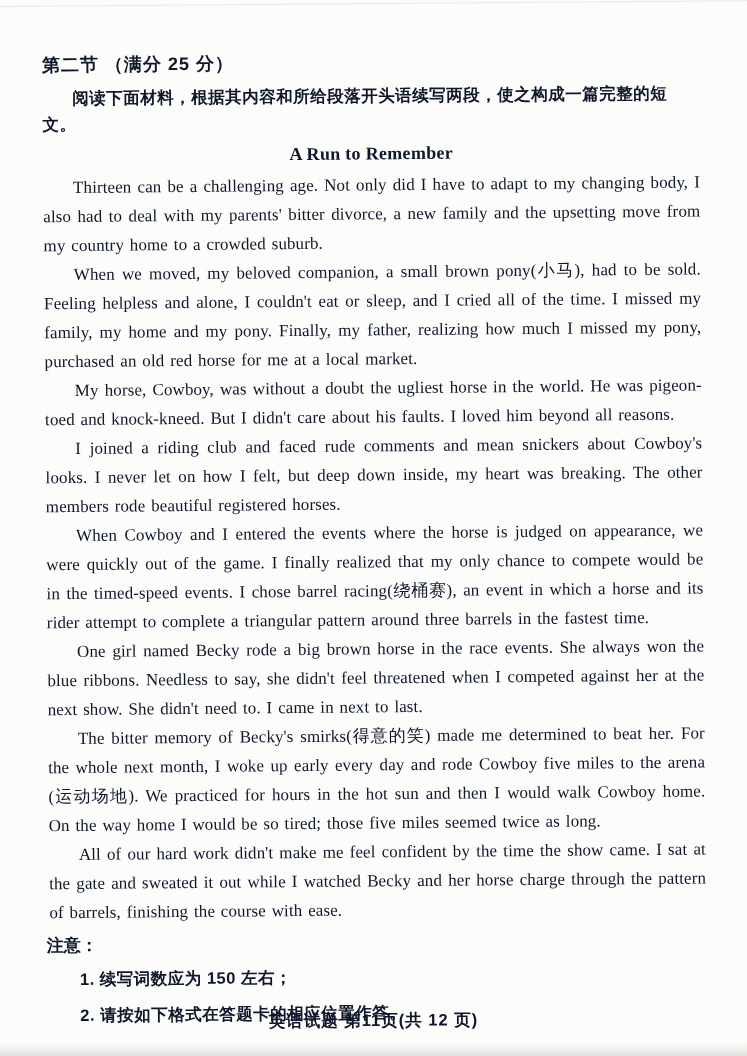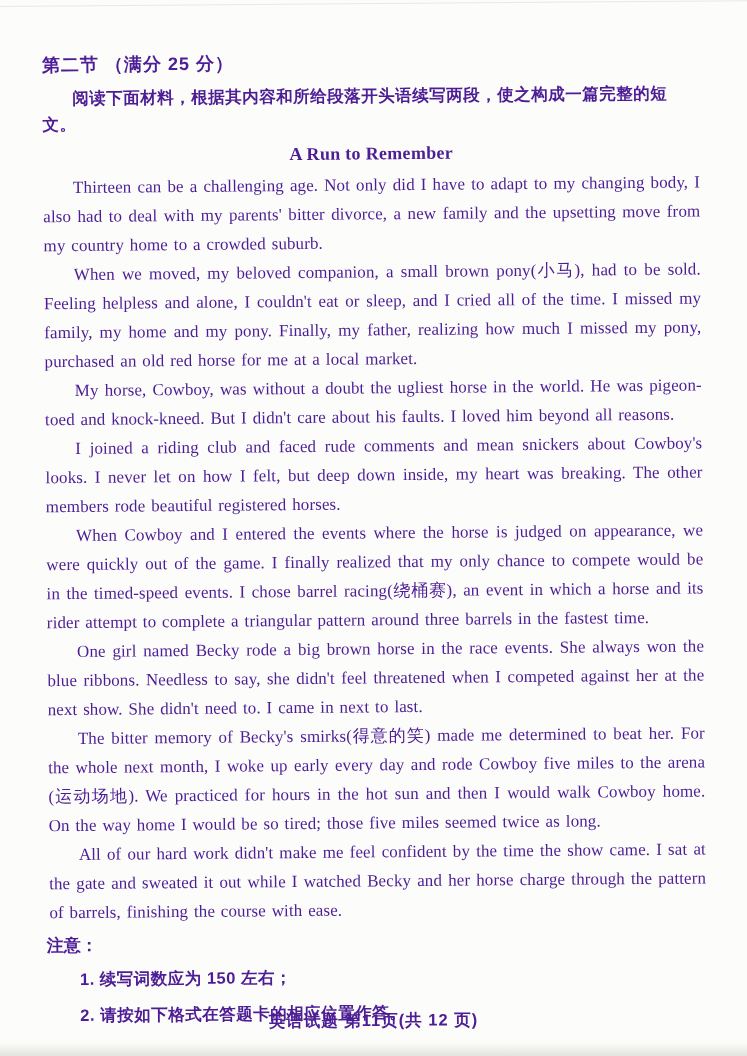--- a/index.html
+++ b/index.html
@@ -14,7 +14,7 @@
     overflow: hidden;
     background: #fcfcfa;
     font-family: "Liberation Serif", "DejaVu Serif", serif;
-    color: #4c1d95;
+    color: #0f172a;
   }
   
   .scan-line-top {

